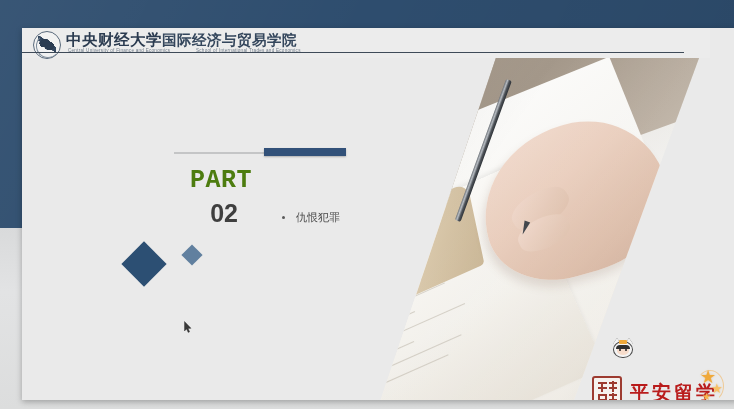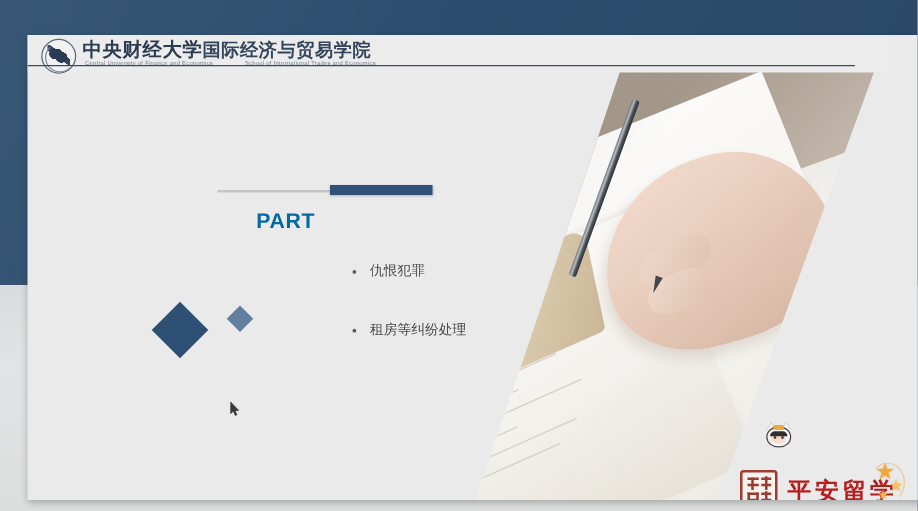--- a/index.html
+++ b/index.html
@@ -147,7 +147,7 @@
 
   
   .part-wrap{position:absolute;left:110px;top:140px;width:120px;text-align:right;}
-  .part-lbl{font-size:17px;font-weight:bold;color:#0369a1;letter-spacing:.5px;line-height:1;}
+  .part-lbl{font-size:25px;font-weight:bold;color:#4d7c0f;letter-spacing:.5px;line-height:1;font-family:Liberation Mono, monospace;}
   .part-num{font-size:25px;font-weight:bold;color:#3f3f3f;line-height:1;margin-top:8px;margin-right:14px;}
 
   

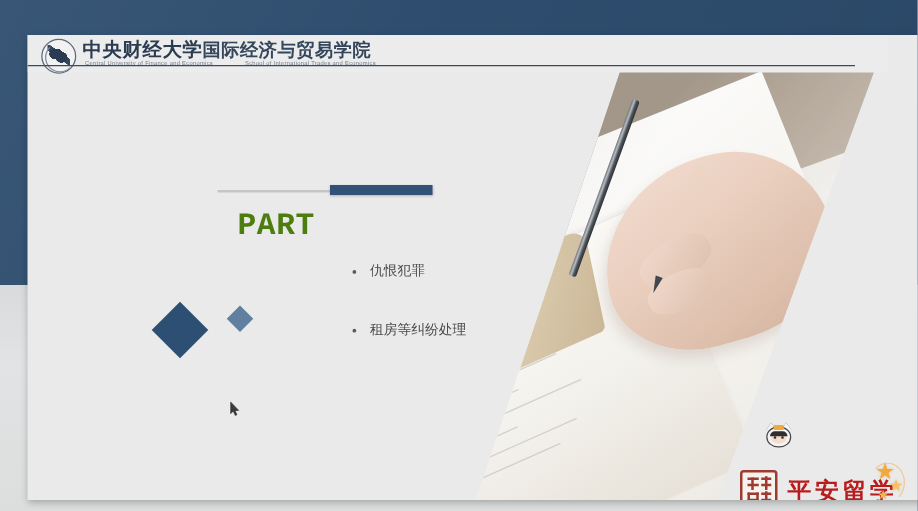--- a/index.html
+++ b/index.html
@@ -276,6 +276,7 @@
 
     <div class="part-wrap">
       <div class="part-lbl">PART</div>
+      <div class="part-num">02</div>
     </div>
 
     <div class="dia-big"></div>

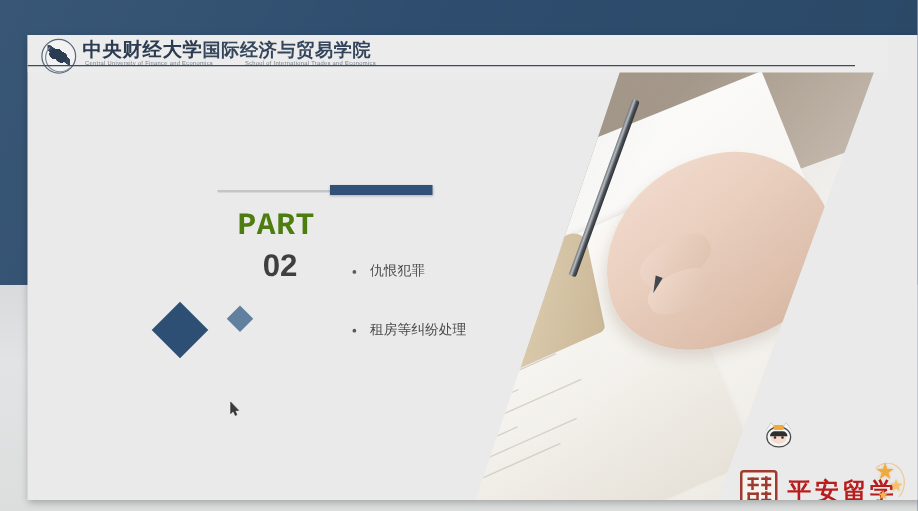--- a/index.html
+++ b/index.html
@@ -288,10 +288,6 @@
         <span class="dot"></span>
         <span class="txt">仇恨犯罪</span>
       </div>
-      <div class="bl b3">
-        <span class="dot"></span>
-        <span class="txt">租房等纠纷处理</span>
-      </div>
     </div>
 
     <div class="cat">

